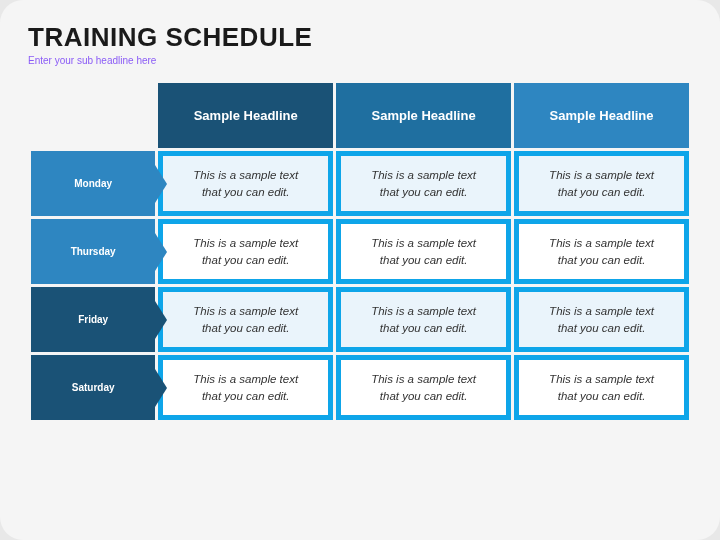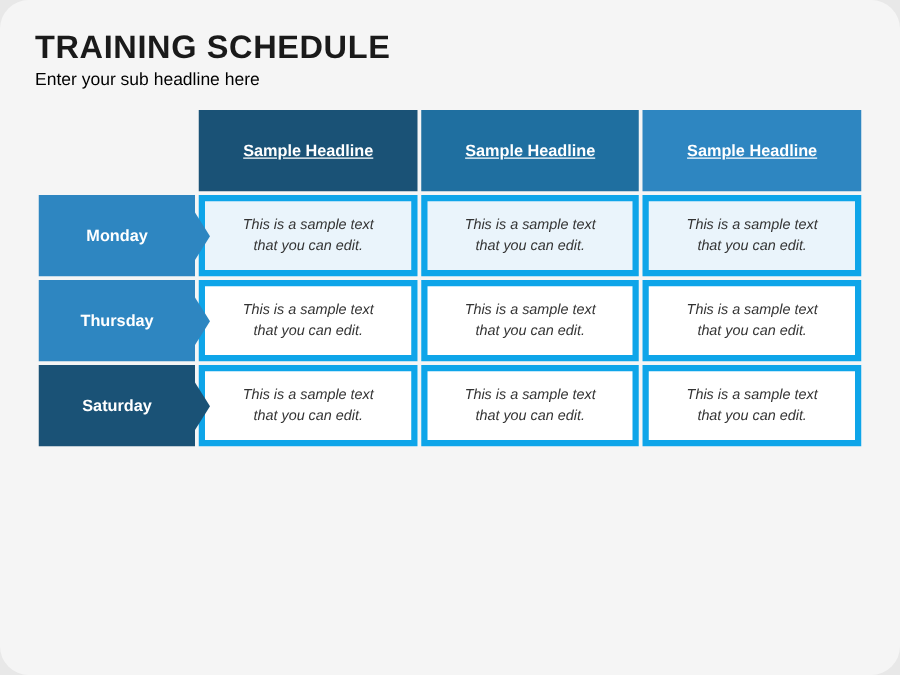--- a/index.html
+++ b/index.html
@@ -33,8 +33,8 @@
     }
 
     .subtitle {
-      font-size: 14px;
-      color: #000000;
+      font-size: 10px;
+      color: #8b5cf6;
       margin-bottom: 14px;
     }
 

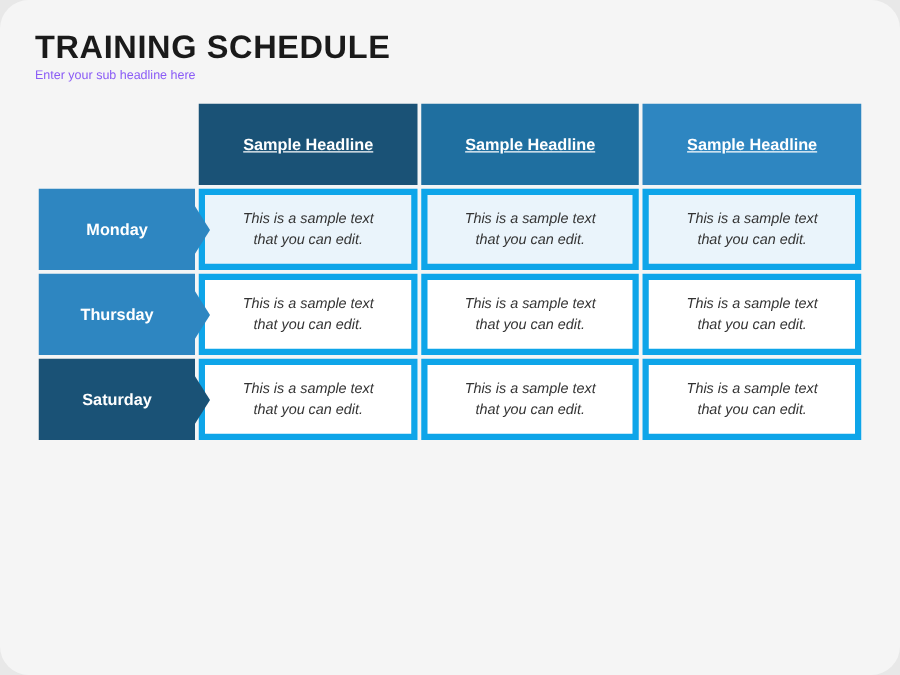--- a/index.html
+++ b/index.html
@@ -53,7 +53,6 @@
       text-align: center;
       padding: 22px 8px;
       width: 185px;
-      text-decoration: underline;
     }
 
     .col-header.mid {

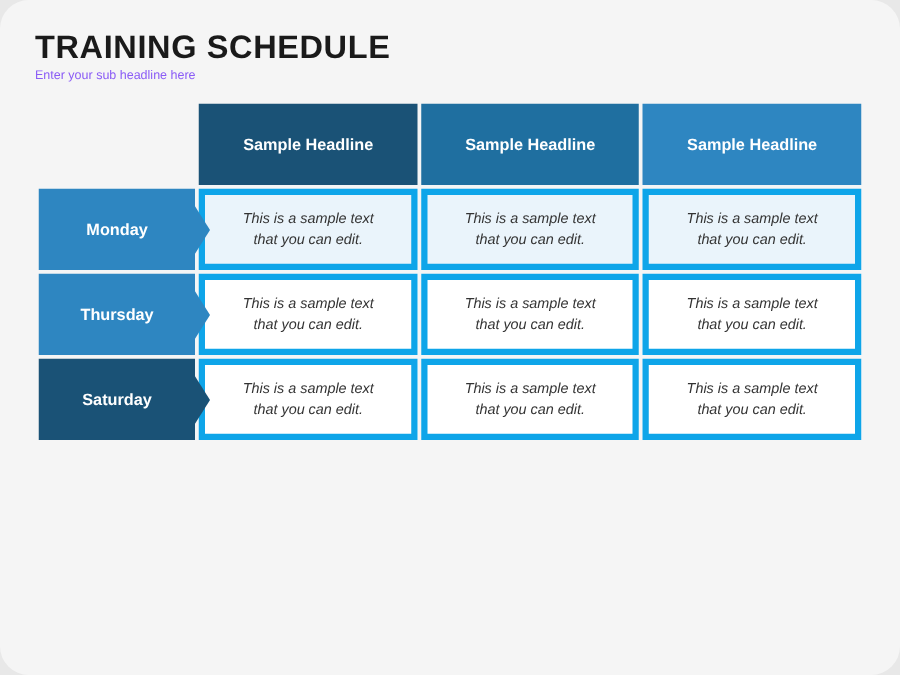--- a/index.html
+++ b/index.html
@@ -69,7 +69,7 @@
       background: #2e86c1;
       color: #fff;
       font-weight: bold;
-      font-size: 13px;
+      font-size: 10px;
       text-align: center;
       padding: 8px 10px;
       width: 130px;

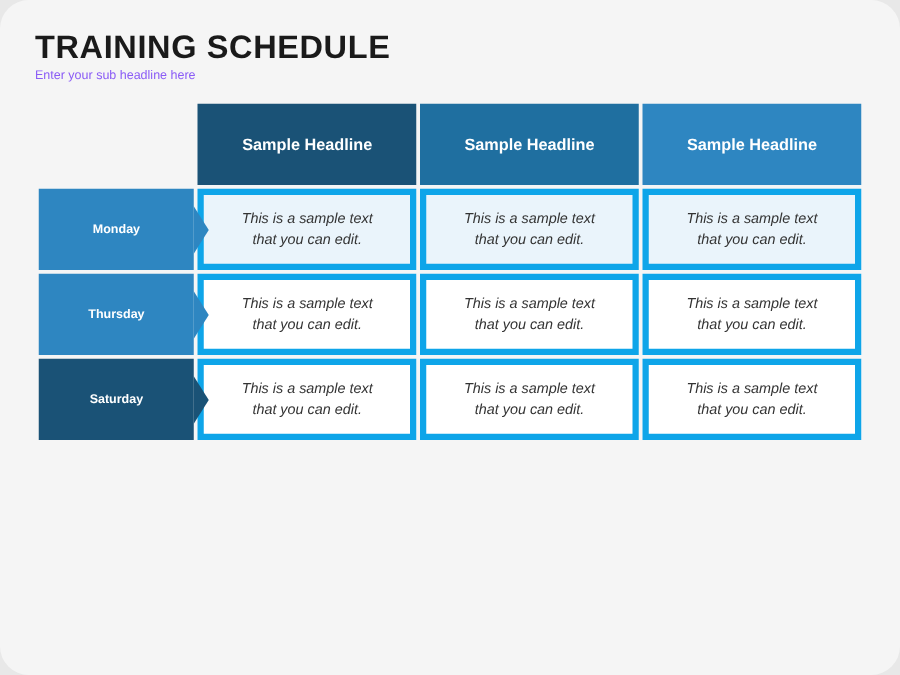--- a/index.html
+++ b/index.html
@@ -161,6 +161,12 @@
           <td class="content-cell"><em>This is a sample text<br>that you can edit.</em></td>
         </tr>
         <tr>
+          <td class="day-cell dark">Friday</td>
+          <td class="content-cell shaded"><em>This is a sample text<br>that you can edit.</em></td>
+          <td class="content-cell shaded"><em>This is a sample text<br>that you can edit.</em></td>
+          <td class="content-cell shaded"><em>This is a sample text<br>that you can edit.</em></td>
+        </tr>
+        <tr>
           <td class="day-cell dark">Saturday</td>
           <td class="content-cell"><em>This is a sample text<br>that you can edit.</em></td>
           <td class="content-cell"><em>This is a sample text<br>that you can edit.</em></td>

